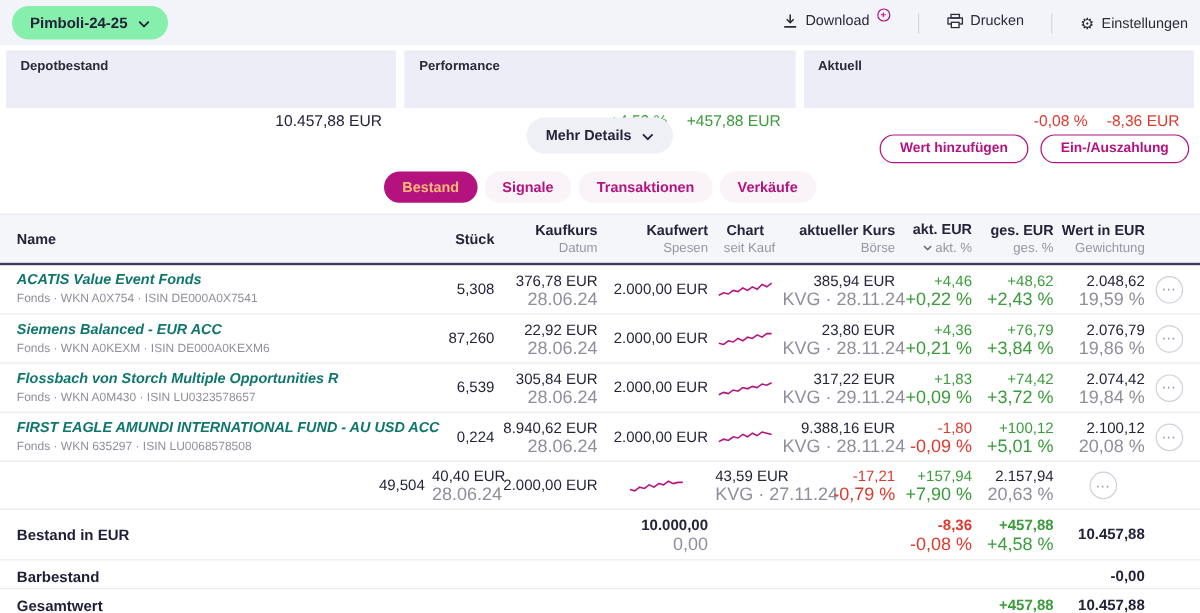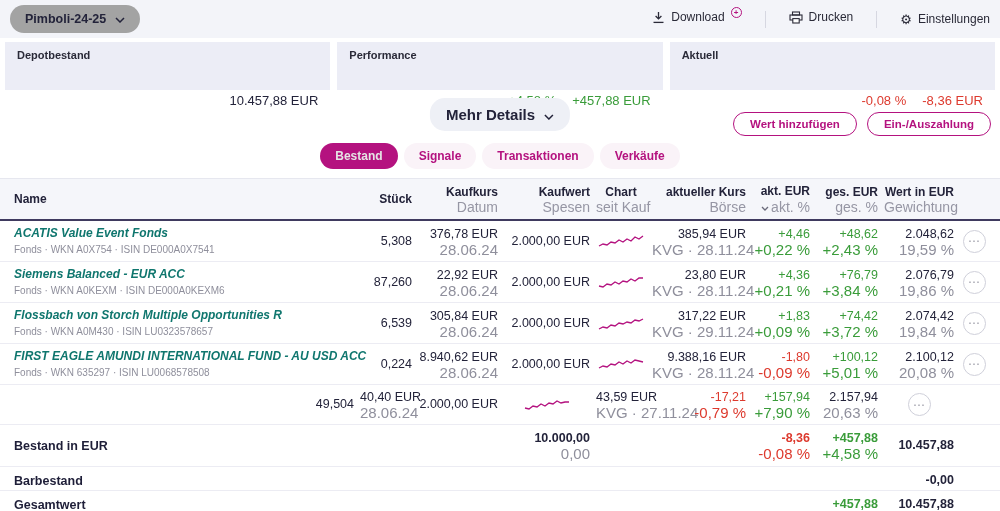--- a/index.html
+++ b/index.html
@@ -10,7 +10,7 @@
 
   
   .topbar{height:38px;background:#f3f4f9;display:flex;align-items:center;justify-content:space-between;padding:0 10px;}
-  .portfolio-pill{display:inline-flex;align-items:center;gap:9px;background:#a3a3a3;border:none;border-radius:16px;
+  .portfolio-pill{display:inline-flex;align-items:center;gap:9px;background:#86efac;border:none;border-radius:16px;
     padding:7px 15px;font-weight:bold;font-size:12.5px;color:#23233a;}
   .topbar-actions{display:flex;align-items:center;gap:23px;}
   .tb-btn{display:inline-flex;align-items:flex-start;gap:6px;background:none;border:none;font-size:12px;color:#2a2a38;padding:2px 0;}

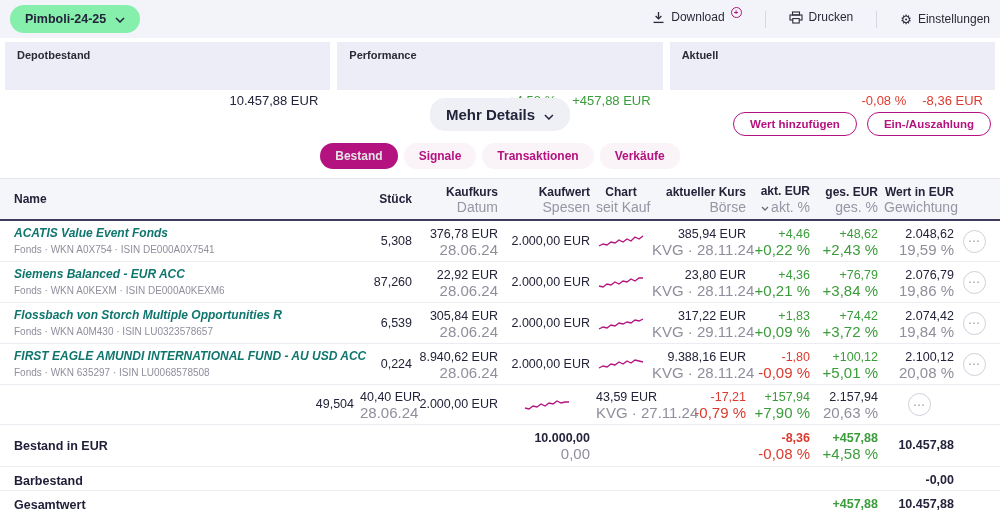--- a/index.html
+++ b/index.html
@@ -30,7 +30,7 @@
   
   .mid-row{position:relative;height:44px;}
   .mehr-btn{position:absolute;left:50%;transform:translateX(-50%);top:4px;display:inline-flex;align-items:center;gap:9px;
-    background:#eef0f6;border:none;border-radius:15px;padding:8px 16px;font-weight:bold;font-size:15px;color:#23233a;}
+    background:#eef0f6;border:none;border-radius:15px;padding:8px 16px;font-weight:bold;font-size:12px;color:#23233a;}
   .right-btns{position:absolute;right:9px;top:18px;display:flex;gap:10px;}
   .outline-btn{background:#fff;border:1.5px solid var(--accent);color:var(--accent);border-radius:14px;
     padding:5px 16px;font-size:11.5px;font-weight:bold;}

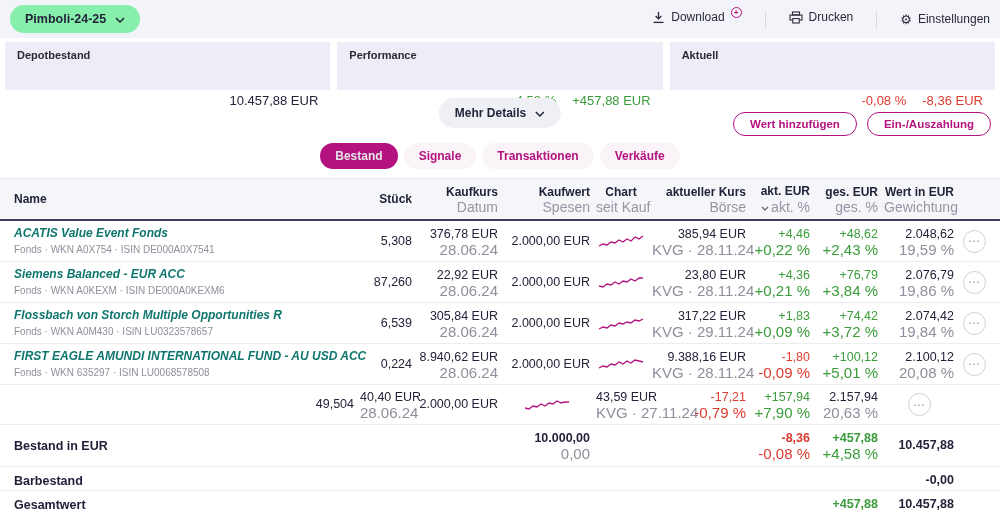--- a/index.html
+++ b/index.html
@@ -38,7 +38,7 @@
   
   .tabs{display:flex;justify-content:center;align-items:center;gap:6px;padding:5px 0 9px;}
   .tab{border:none;border-radius:14px;padding:6px 15px;font-size:12px;font-weight:bold;background:#faf3f8;color:var(--accent);}
-  .tab.active{background:var(--accent);color:#e5e5e5;}
+  .tab.active{background:var(--accent);color:#fdba74;}
 
   
   .table{border-top:1px solid #e6e7ef;}

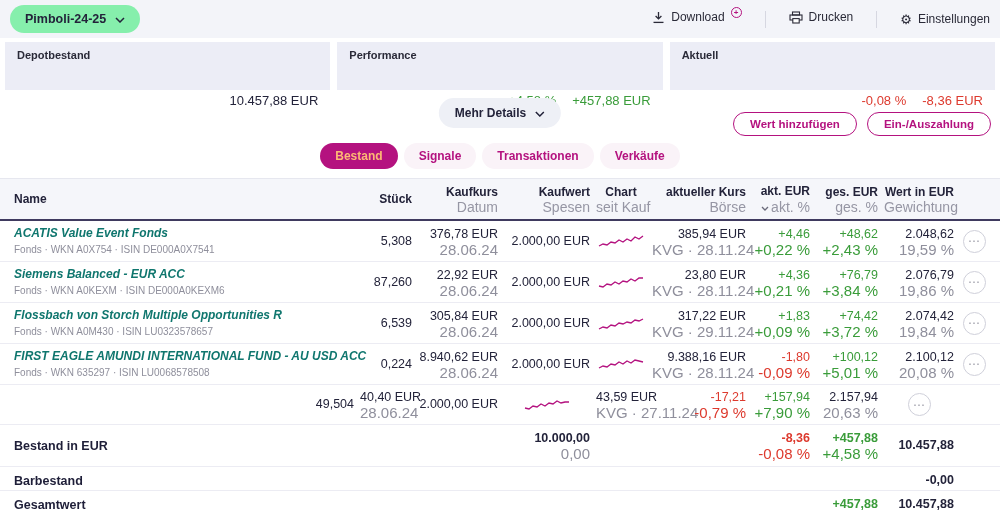--- a/index.html
+++ b/index.html
@@ -51,7 +51,7 @@
   .main{font-size:12.5px;line-height:15px;white-space:nowrap;}
   .sub{font-size:15px;line-height:13px;color:#8f8f9c;margin-top:1px;white-space:nowrap;}
   .thead .main{font-weight:bold;font-size:12px;}
-  .thead .sub{font-size:14px;color:#9696a4;text-align:right;}
+  .thead .sub{font-size:11px;color:#9696a4;text-align:right;}
   .sort-ic{display:inline-block;margin-right:2px;vertical-align:1px;}
   .fund-row{border-bottom:1px solid #ececf3;padding-top:5px;padding-bottom:5px;}
   .fund-name{font-weight:bold;font-size:12px;line-height:15px;color:#0f766e;white-space:nowrap;font-style:italic;}

